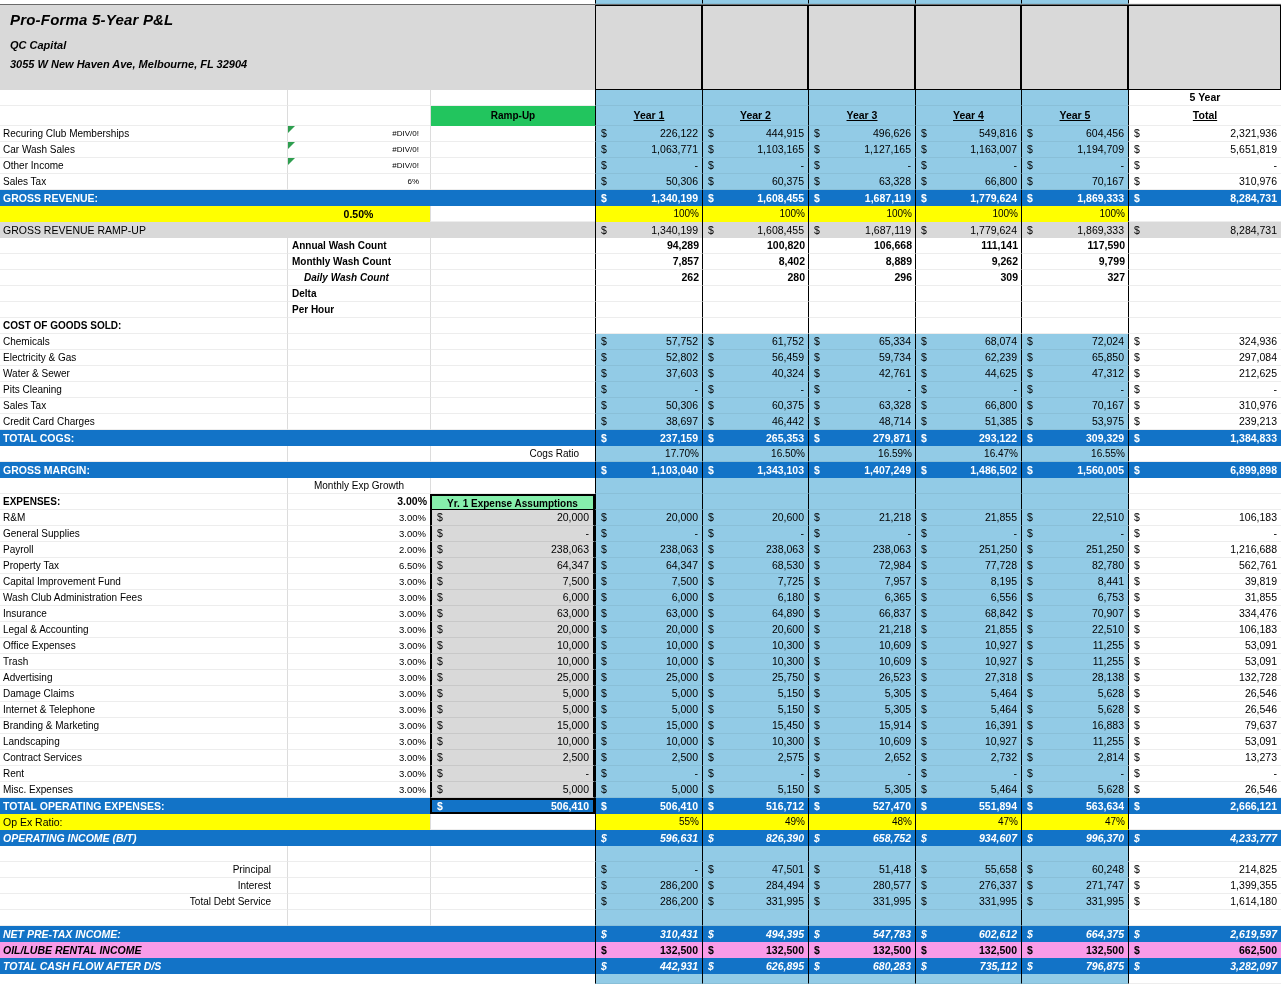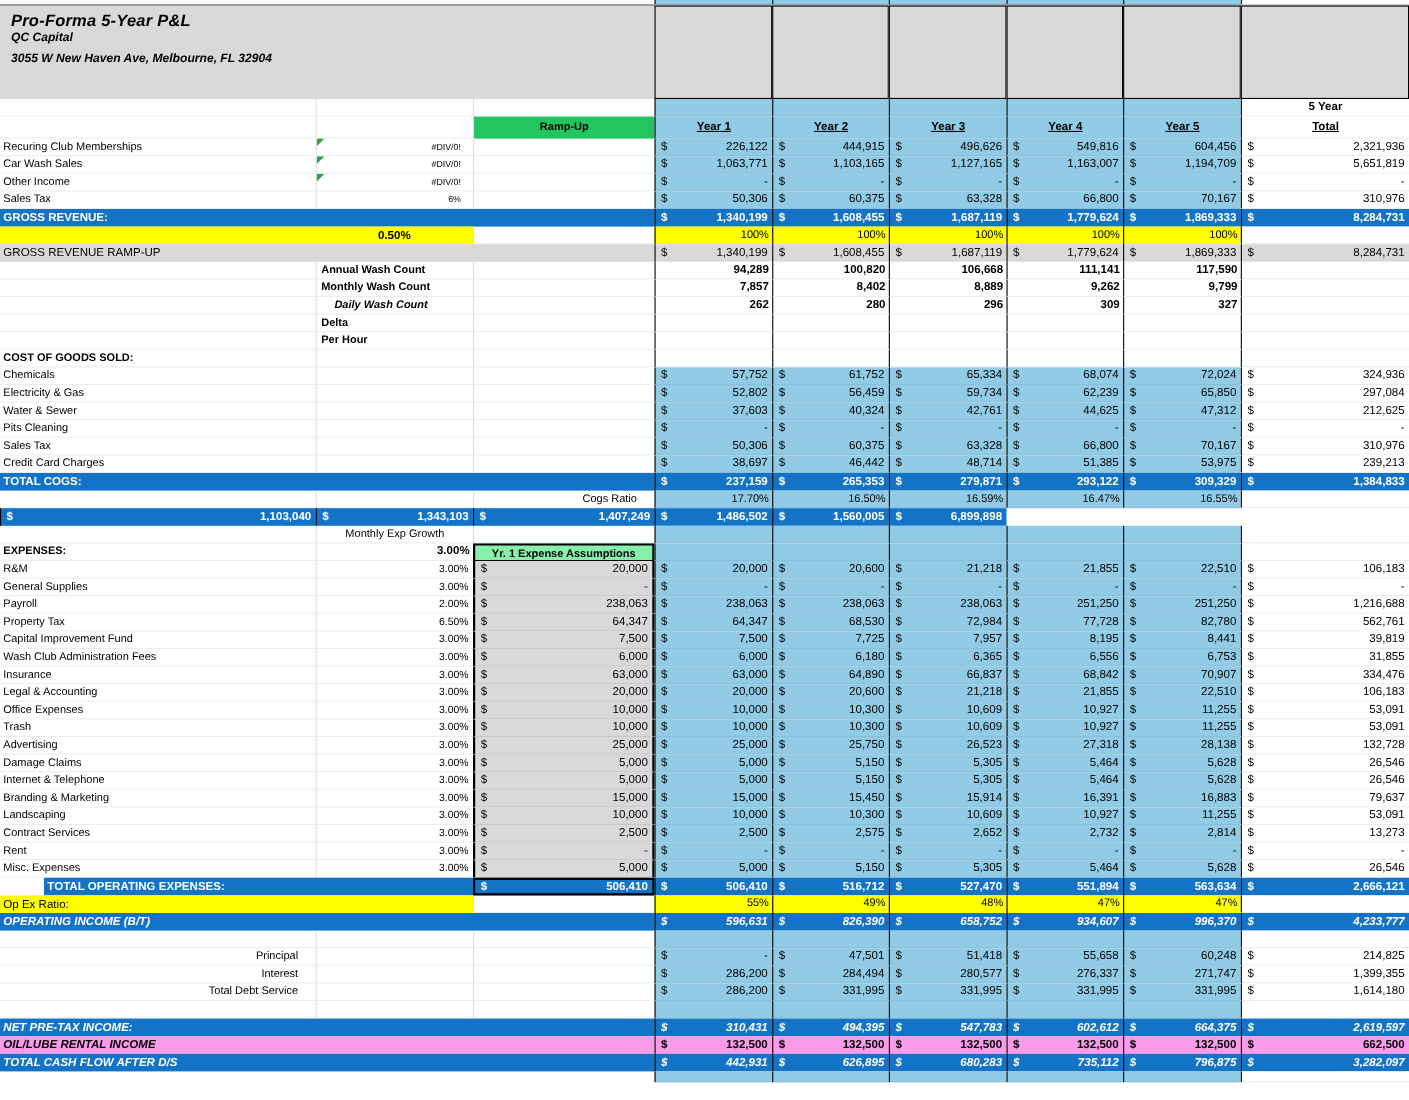--- a/index.html
+++ b/index.html
@@ -48,7 +48,7 @@
   .blx{background:#1273C7;border:2px solid #000;color:#fff;font-weight:bold}
   .gtb{background:#D9D9D9;border:1.2px solid #000}
   .titlecell{padding:7px 0 0 10px}
-  .t1{font-size:15px;font-weight:bold;font-style:italic;letter-spacing:.2px;margin-bottom:0}
+  .t1{font-size:15px;font-weight:bold;font-style:italic;letter-spacing:.2px;margin-bottom:11px}
   .t2{font-size:11px;font-weight:bold;font-style:italic;margin-bottom:4px}
   .washnum{font-weight:bold;font-size:10.5px}
 </style>

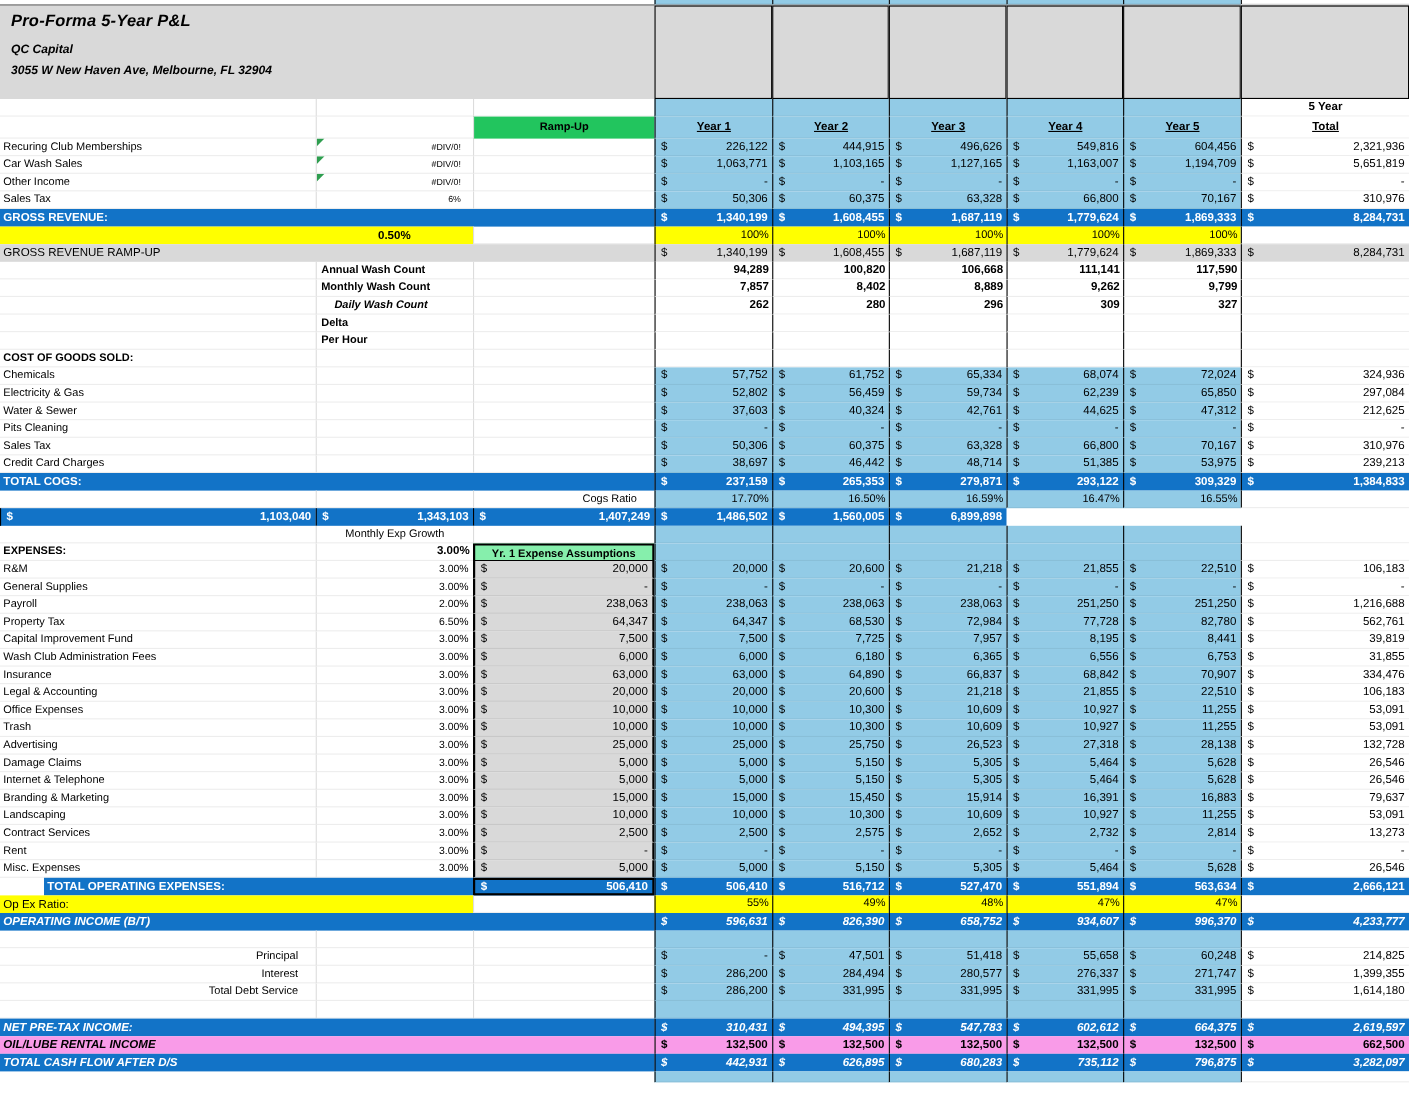--- a/index.html
+++ b/index.html
@@ -573,6 +573,7 @@
       <div class="c tc wh"></div>
     </div>
     <div class="row">
+      <div class="c band bl" style="grid-column: 1 / span 3;">GROSS MARGIN:</div>
       <div class="c yc bl money">
         <div class="ds">$</div>
         <div class="mv">1,103,040</div>

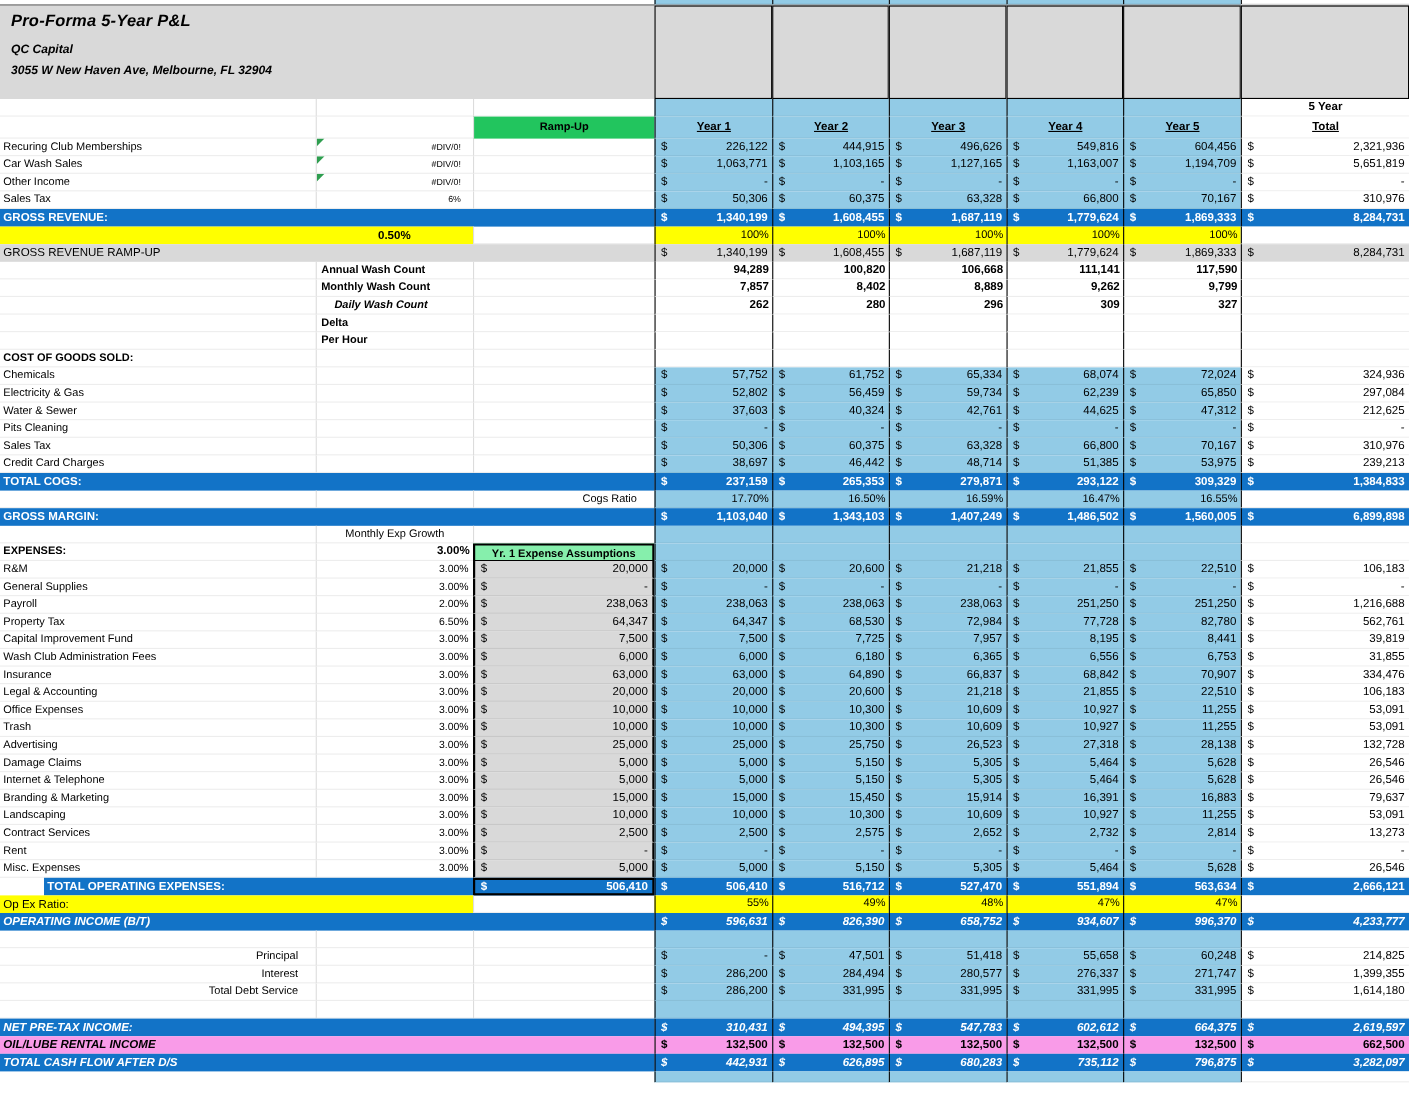--- a/index.html
+++ b/index.html
@@ -1198,7 +1198,7 @@
       </div>
     </div>
     <div class="row">
-      <div class="c band bl" style="grid-column: 1 / span 2; margin-left: 40px;">TOTAL OPERATING EXPENSES:</div>
+      <div class="c band bl" style="grid-column: 1 / span 2;">TOTAL OPERATING EXPENSES:</div>
       <div class="c cc blx money">
         <div class="ds">$</div>
         <div class="mv">506,410</div>

